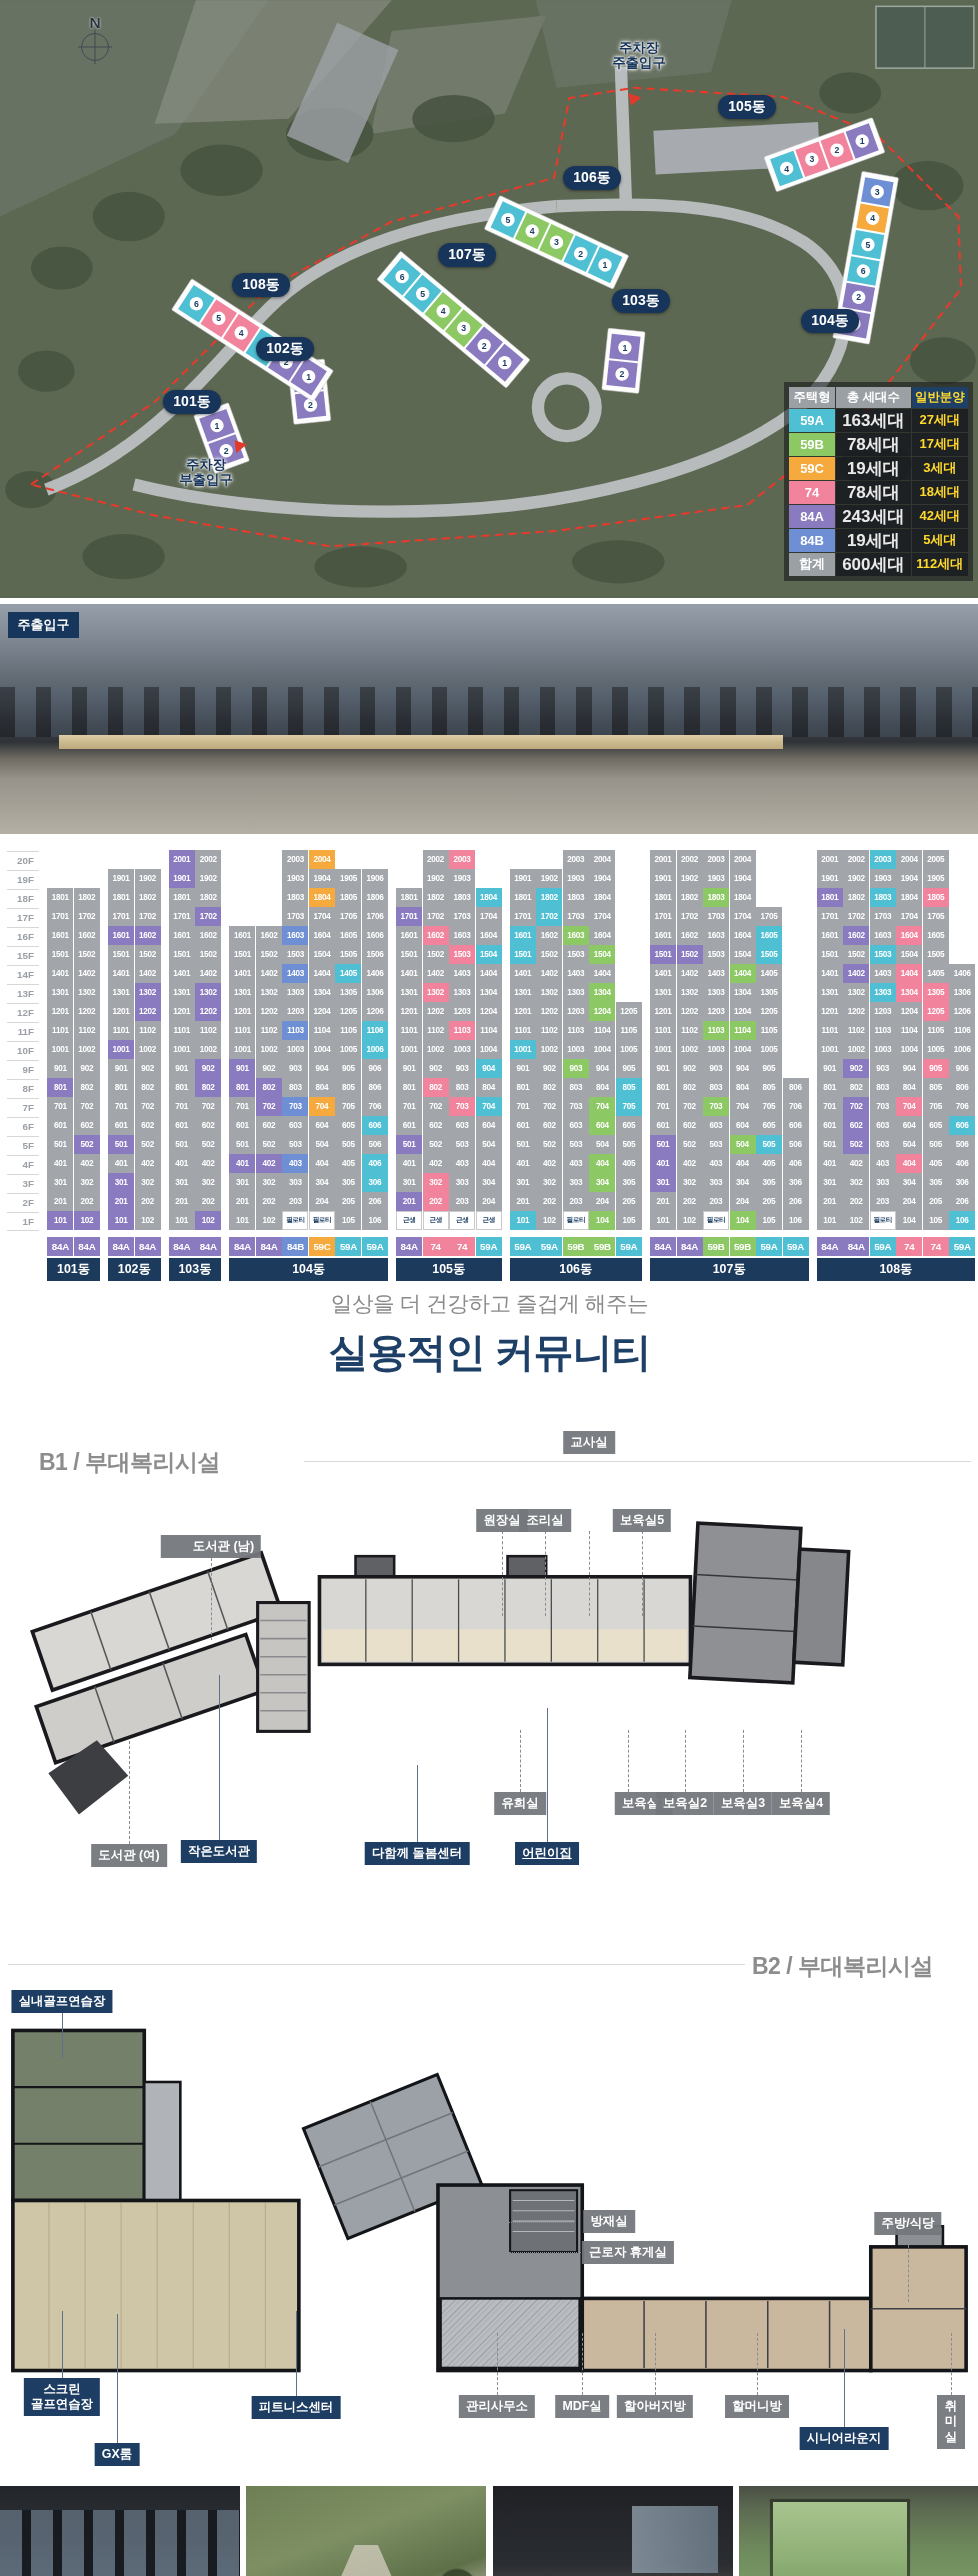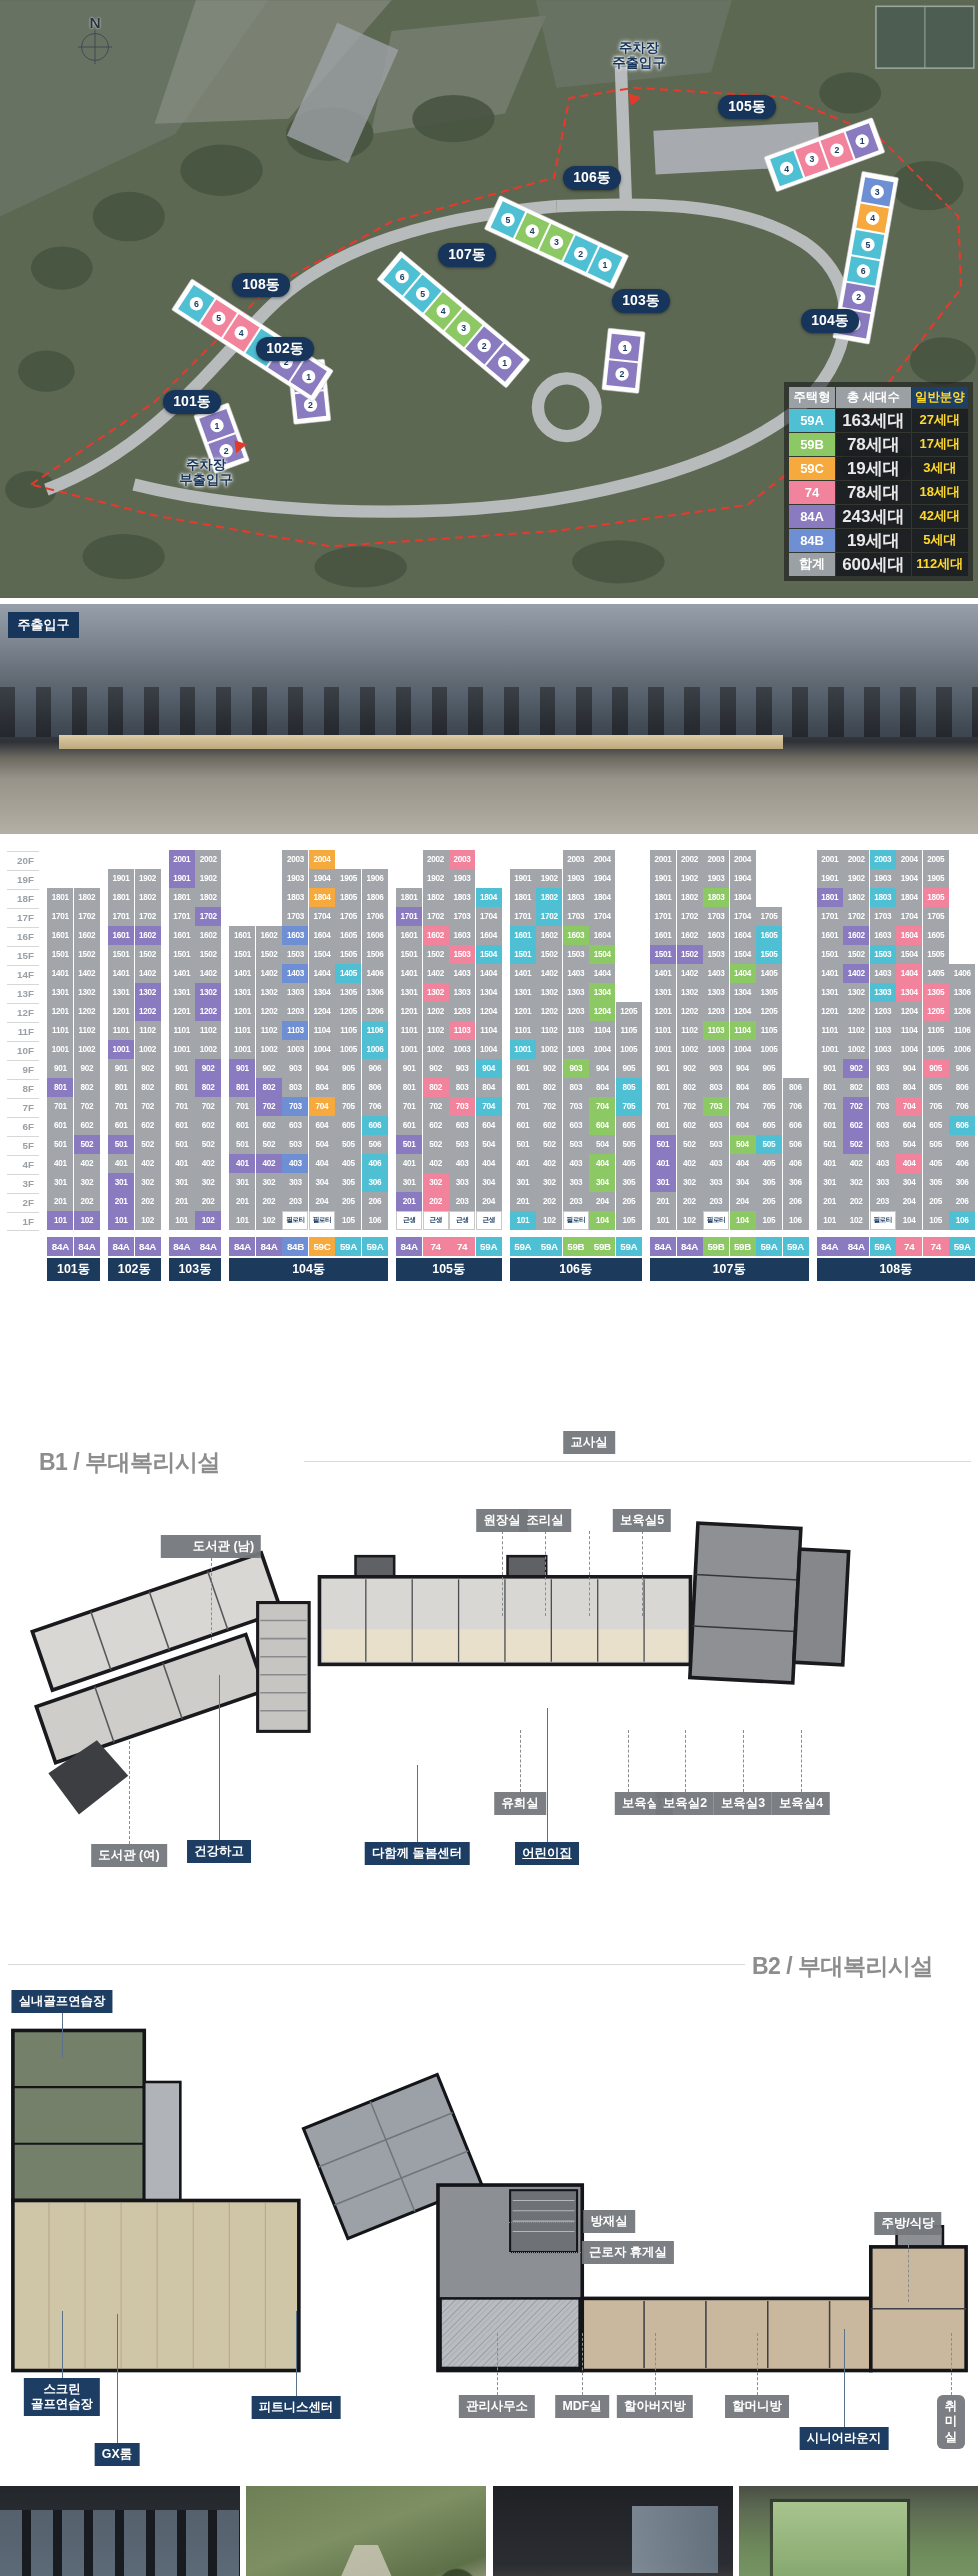--- a/index.html
+++ b/index.html
@@ -1394,6 +1394,10 @@
       </div>
     </section>
 
+  <section id="headline">
+    <div class="sub">일상을 더 건강하고 즐겁게 해주는</div>
+    <div class="title">실용적인 커뮤니티</div>
+  </section>
 
   <div class="sec-header" style="left:39px;top:1447px;">B1 / 부대복리시설</div>
   <div class="sec-line" style="left:304px;top:1461px;width:667px;"></div>

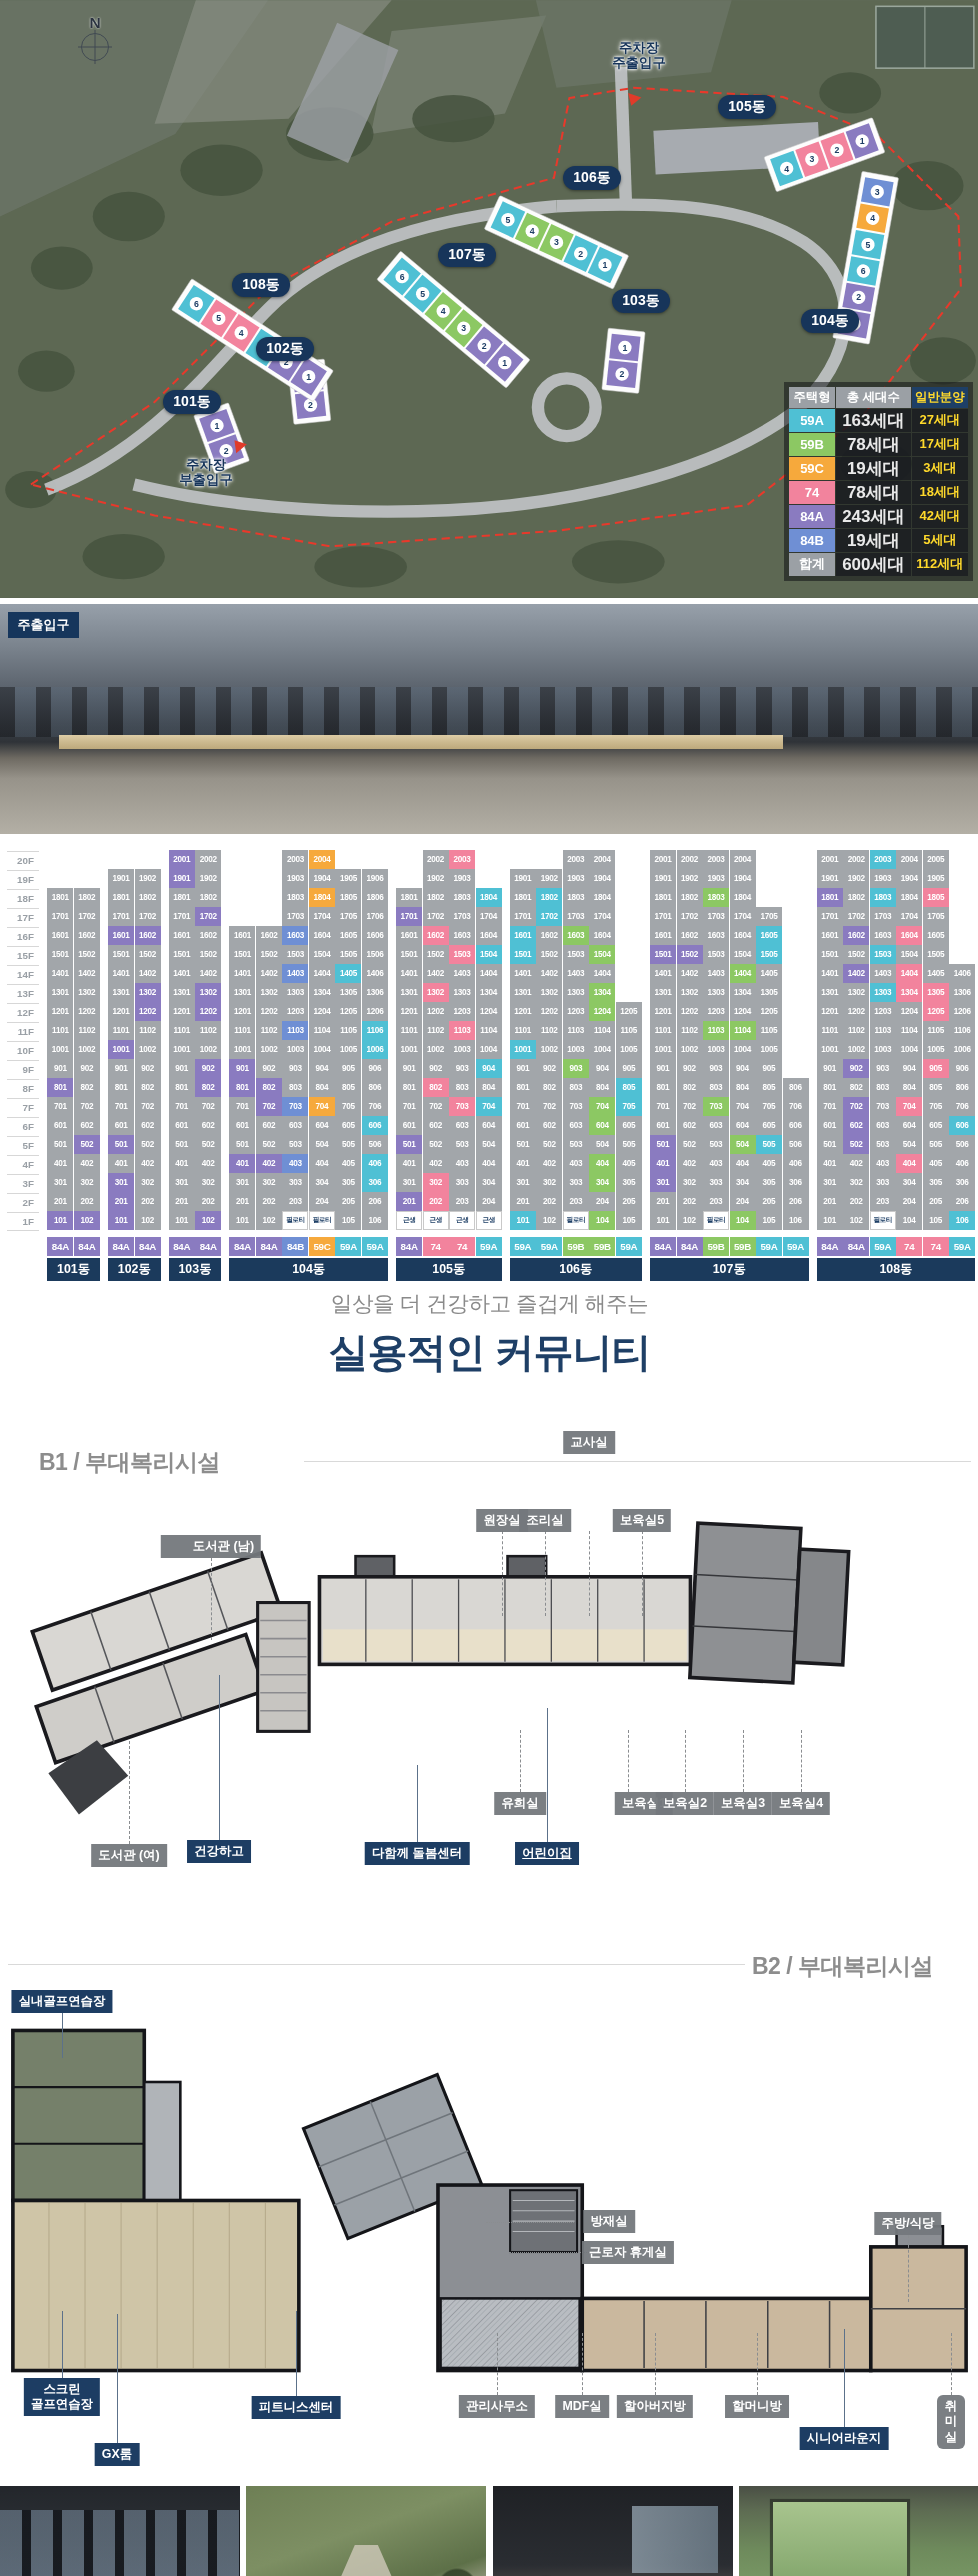--- a/index.html
+++ b/index.html
@@ -1533,7 +1533,7 @@
     <div class="leader v" style="left: 129px; top: 1741px; height: 103px;"></div>
     <div class="plan-label g" style="left: 129px; top: 1844px;">도서관 (여)</div>
     <div class="leader vs" style="left: 219px; top: 1675px; height: 165px;"></div>
-    <div class="plan-label n" style="left: 219px; top: 1840px;">건강하고</div>
+    <div class="plan-label n" style="left: 219px; top: 1840px;">작은도서관</div>
     <div class="leader vs" style="left: 417px; top: 1765px; height: 77px;"></div>
     <div class="plan-label n" style="left: 417px; top: 1842px;">다함께 돌봄센터</div>
     <div class="leader vs" style="left: 547px; top: 1708px; height: 134px;"></div>

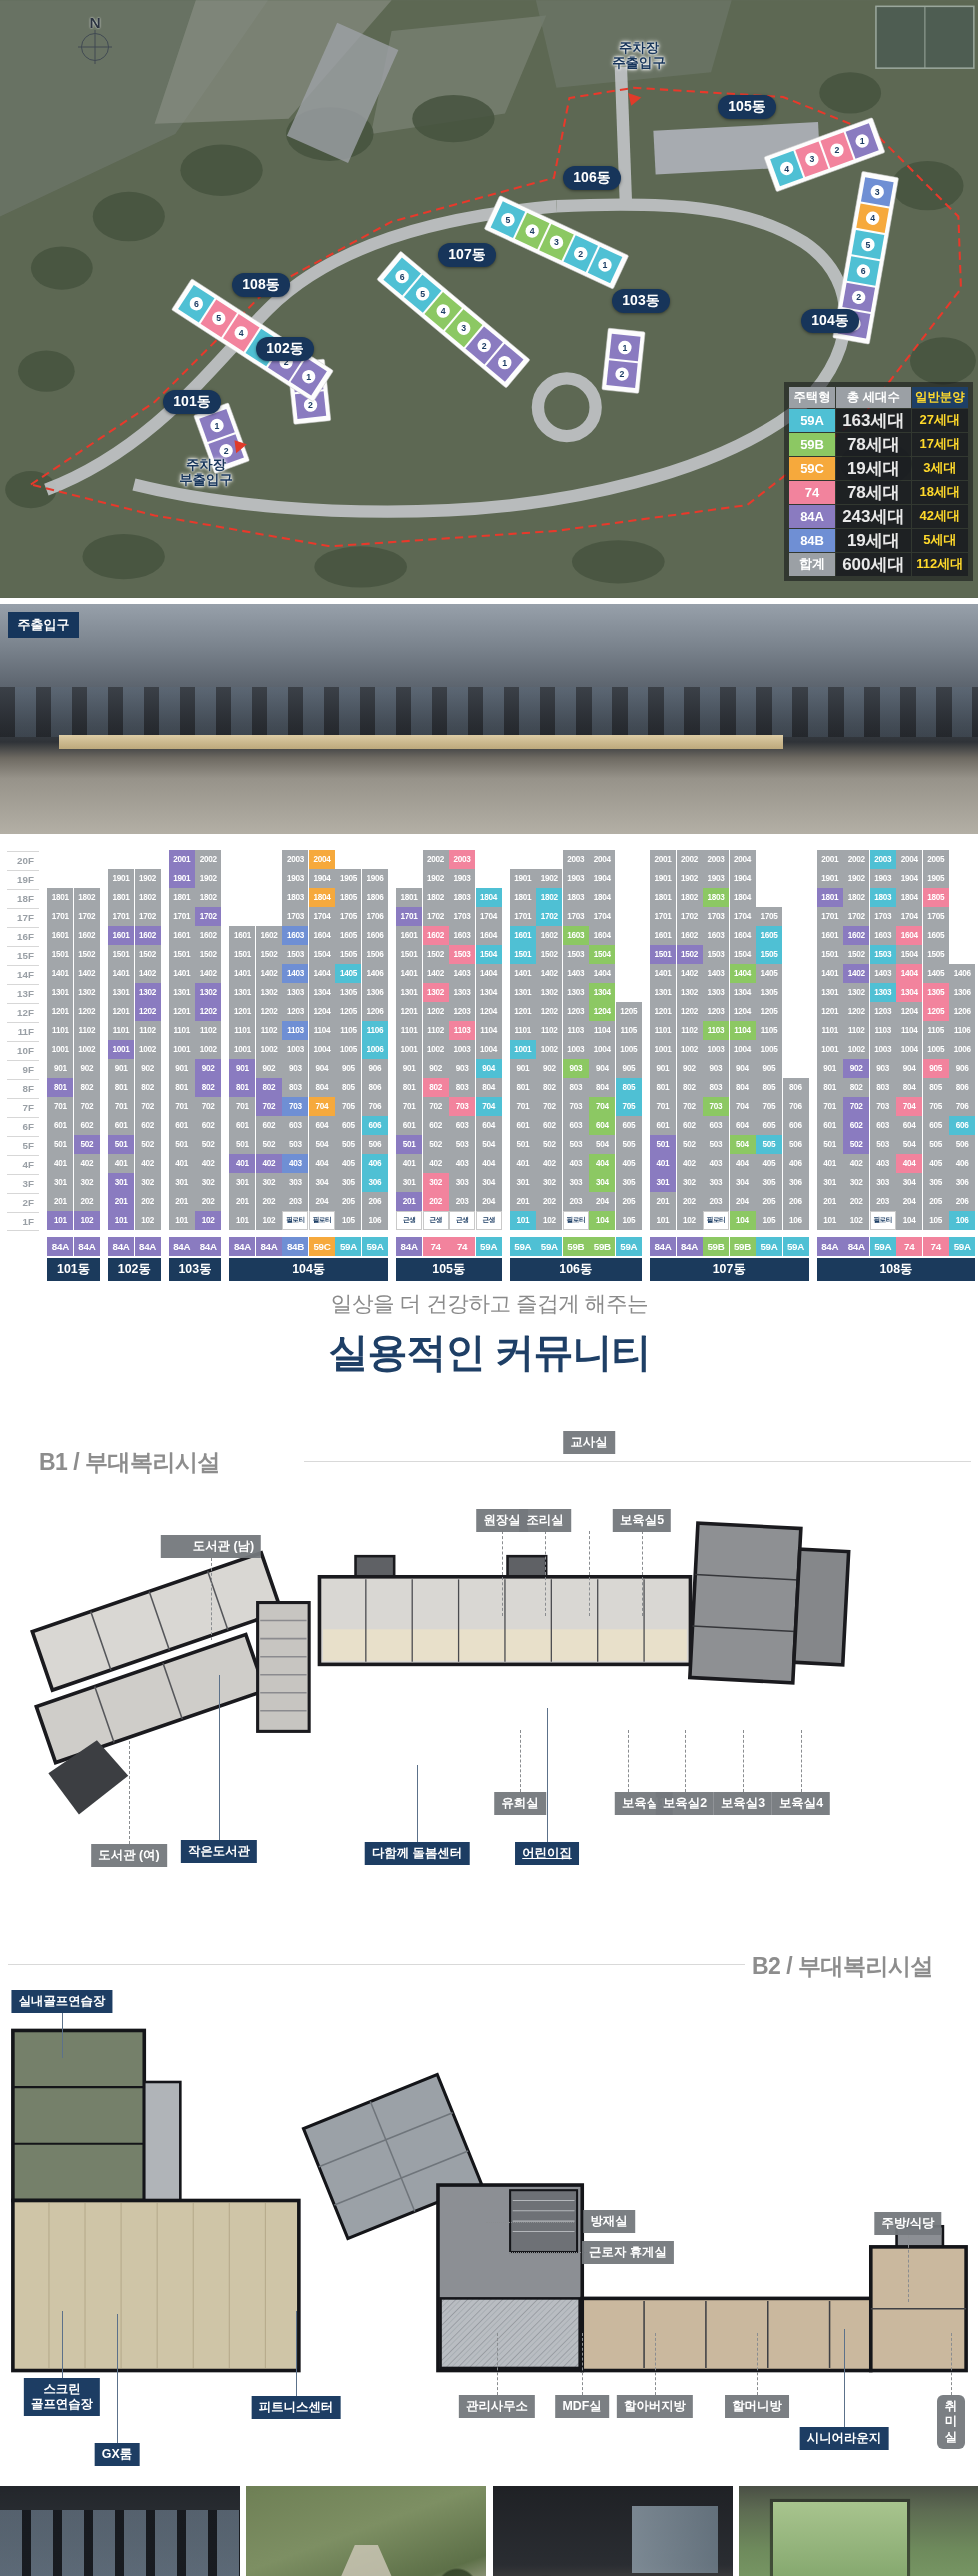--- a/index.html
+++ b/index.html
@@ -1564,7 +1564,7 @@
     <div class="leader vs" style="left: 844px; top: 2329px; height: 98px;"></div>
     <div class="plan-label n" style="left: 844px; top: 2427px;">시니어라운지</div>
     <div class="leader v" style="left: 951px; top: 2333px; height: 62px;"></div>
-    <div class="plan-label g" style="left: 951px; top: 2395px; border-radius: 6px;">취미실</div>
+    <div class="plan-label g" style="left: 951px; top: 2395px;">취미실</div>
   </div>
 
 

